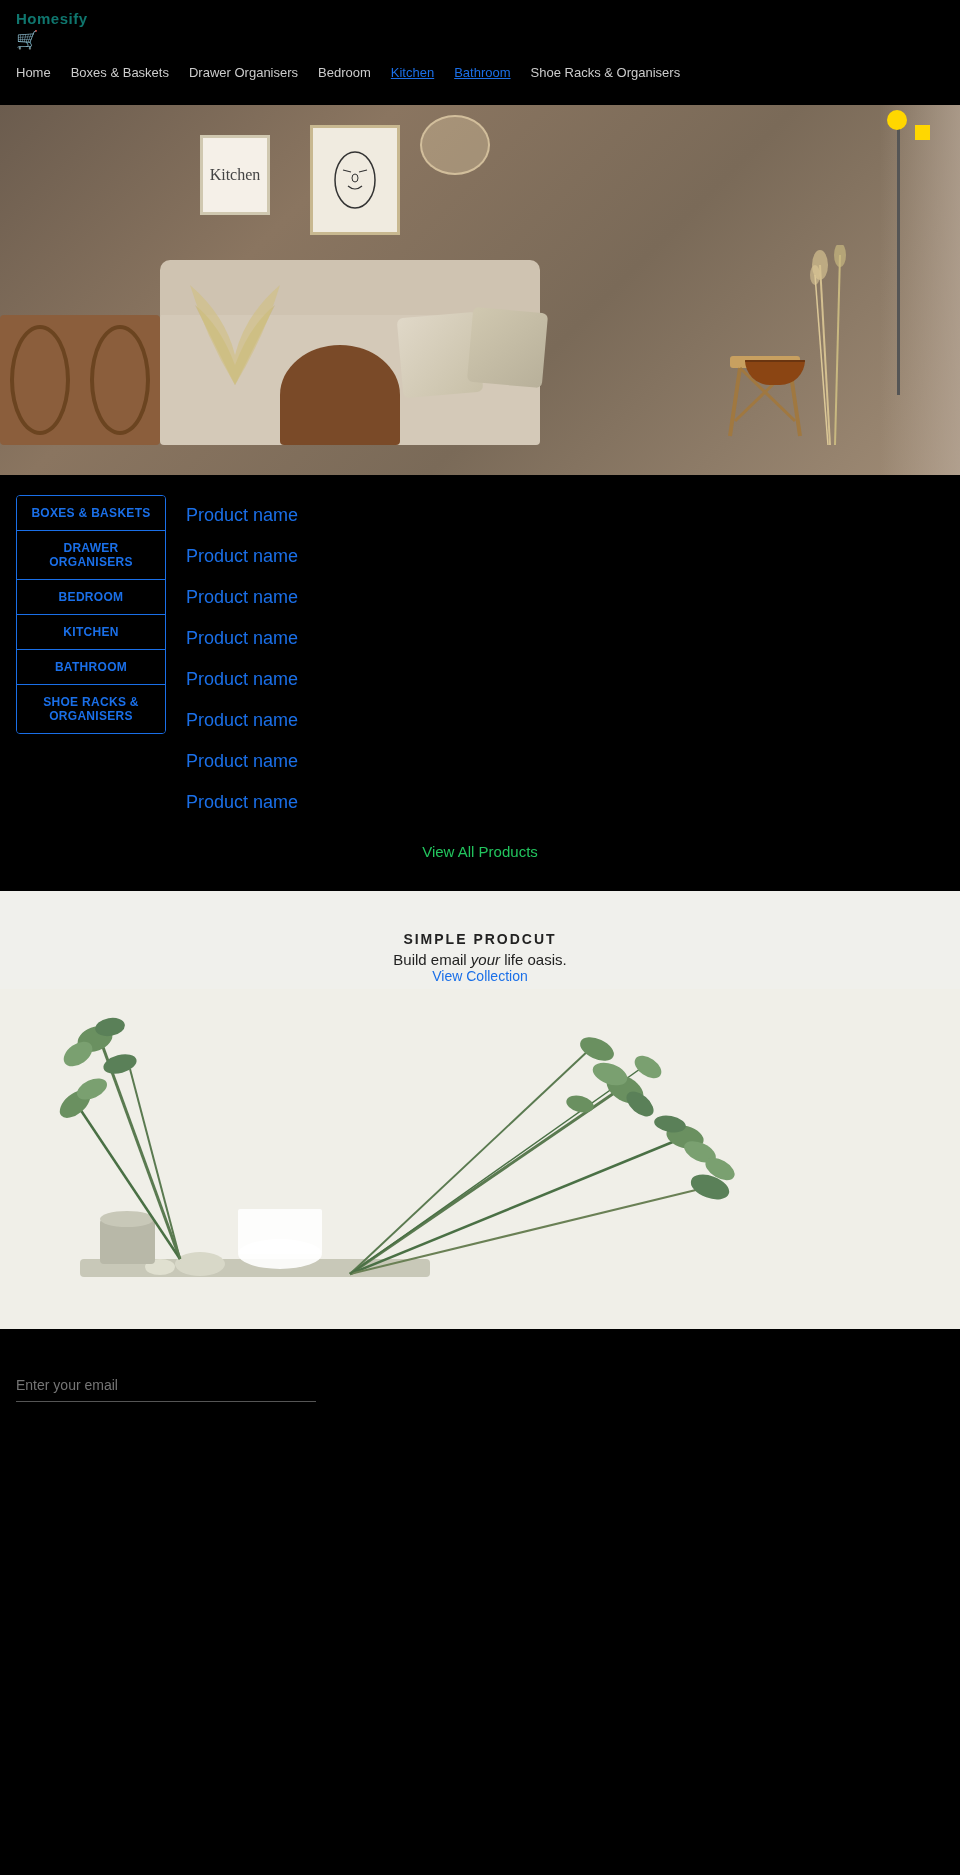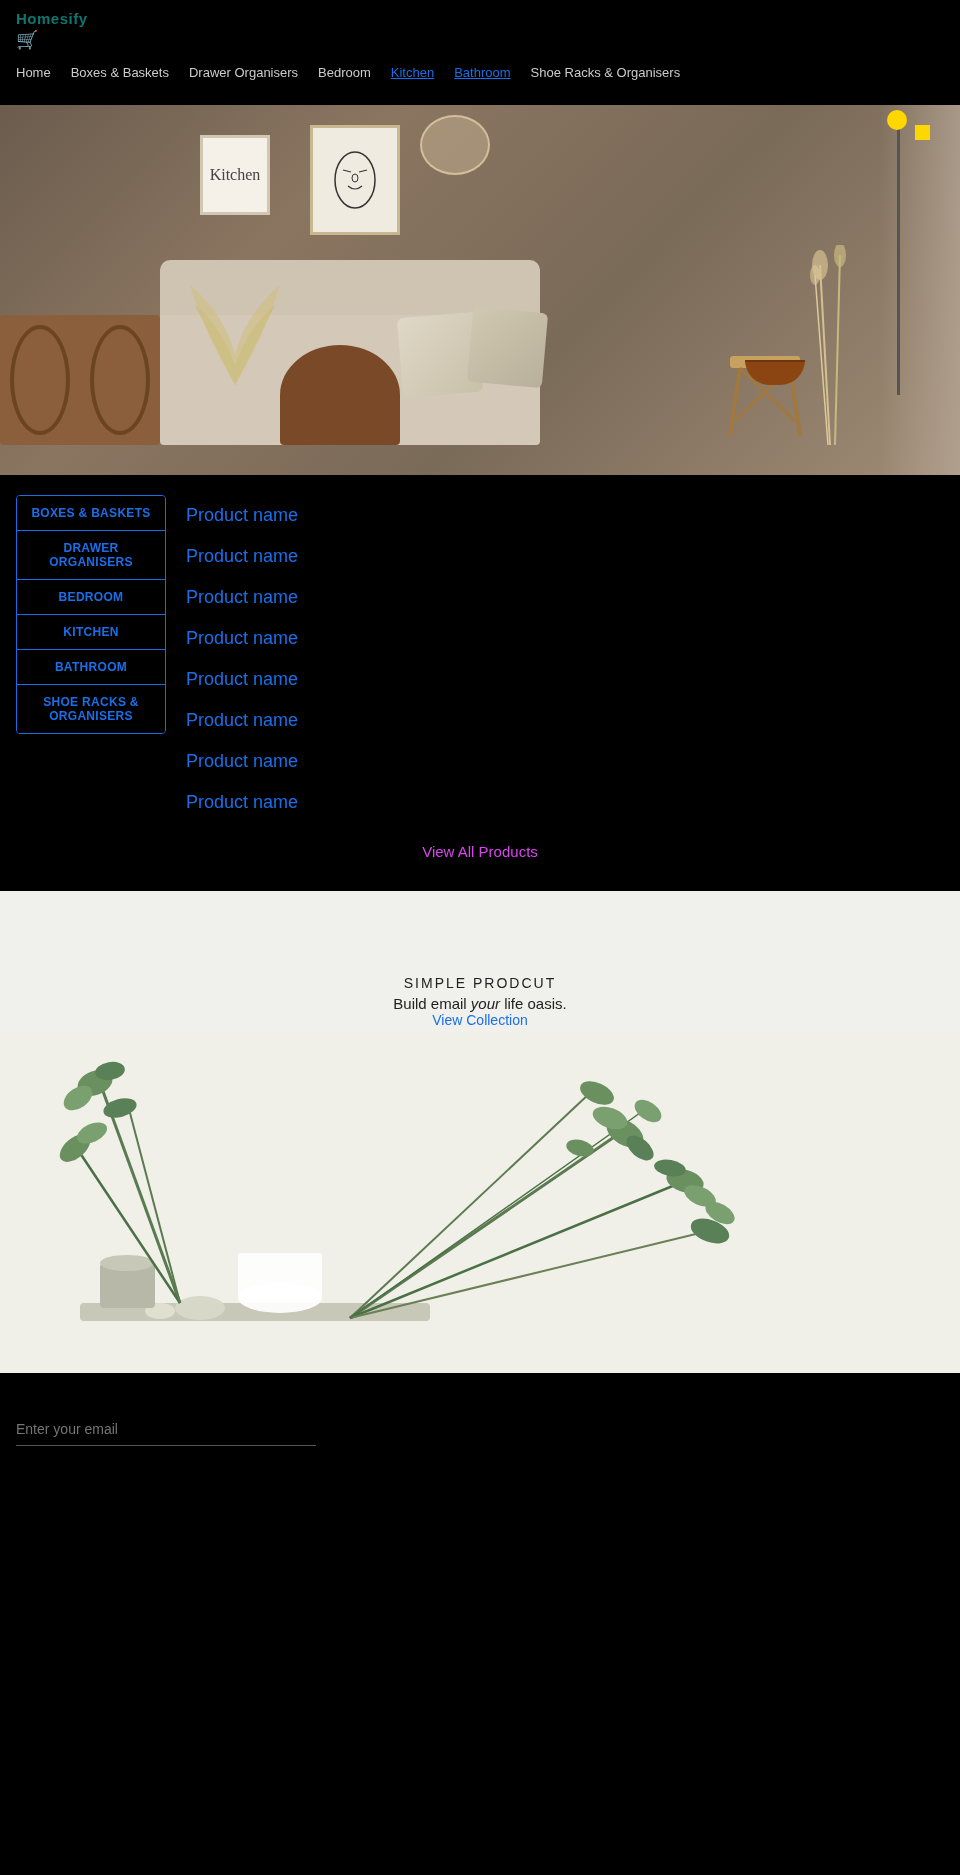--- a/index.html
+++ b/index.html
@@ -248,7 +248,7 @@
       padding: 20px 0 10px;
     }
     .view-all-link {
-      color: #d946ef;
+      color: #22c55e;
       font-size: 15px;
       cursor: pointer;
       text-decoration: none;

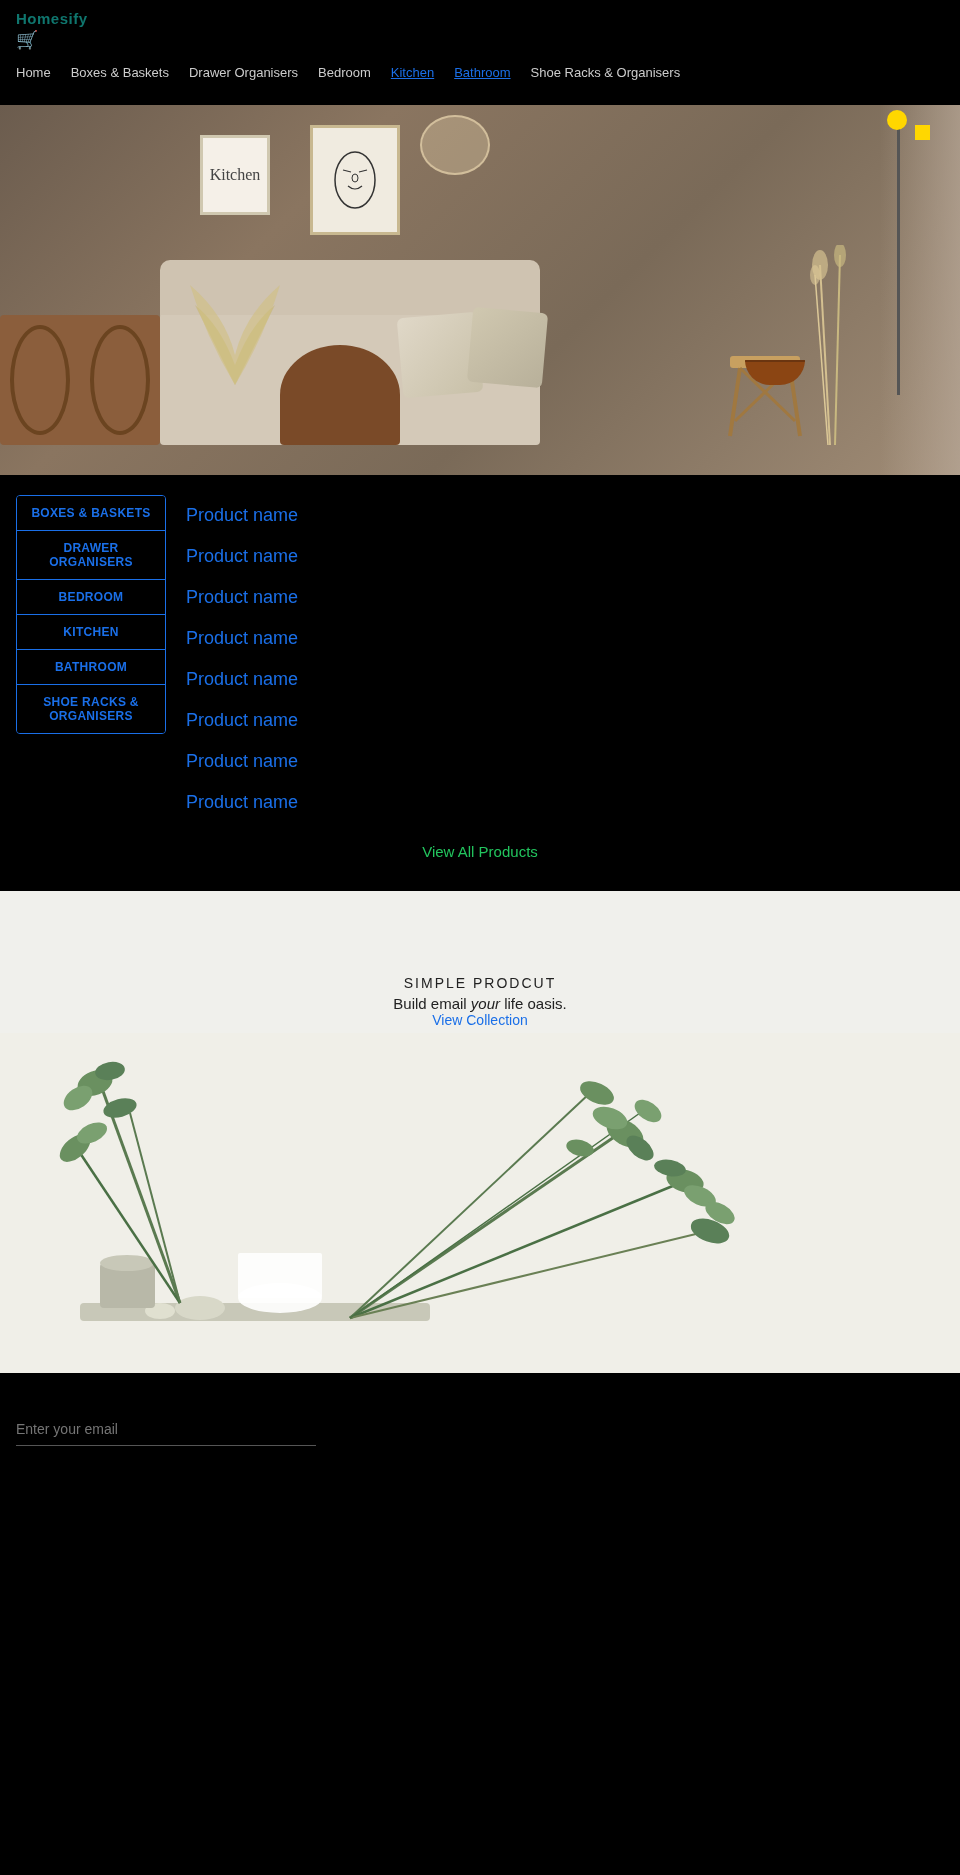--- a/index.html
+++ b/index.html
@@ -268,10 +268,9 @@
     }
     .promo-title {
       font-size: 14px;
-      font-weight: normal;
+      font-weight: bold;
       letter-spacing: 2px;
       text-transform: uppercase;
-      margin-top: 44px;
     }
     .promo-subtitle {
       font-size: 15px;

